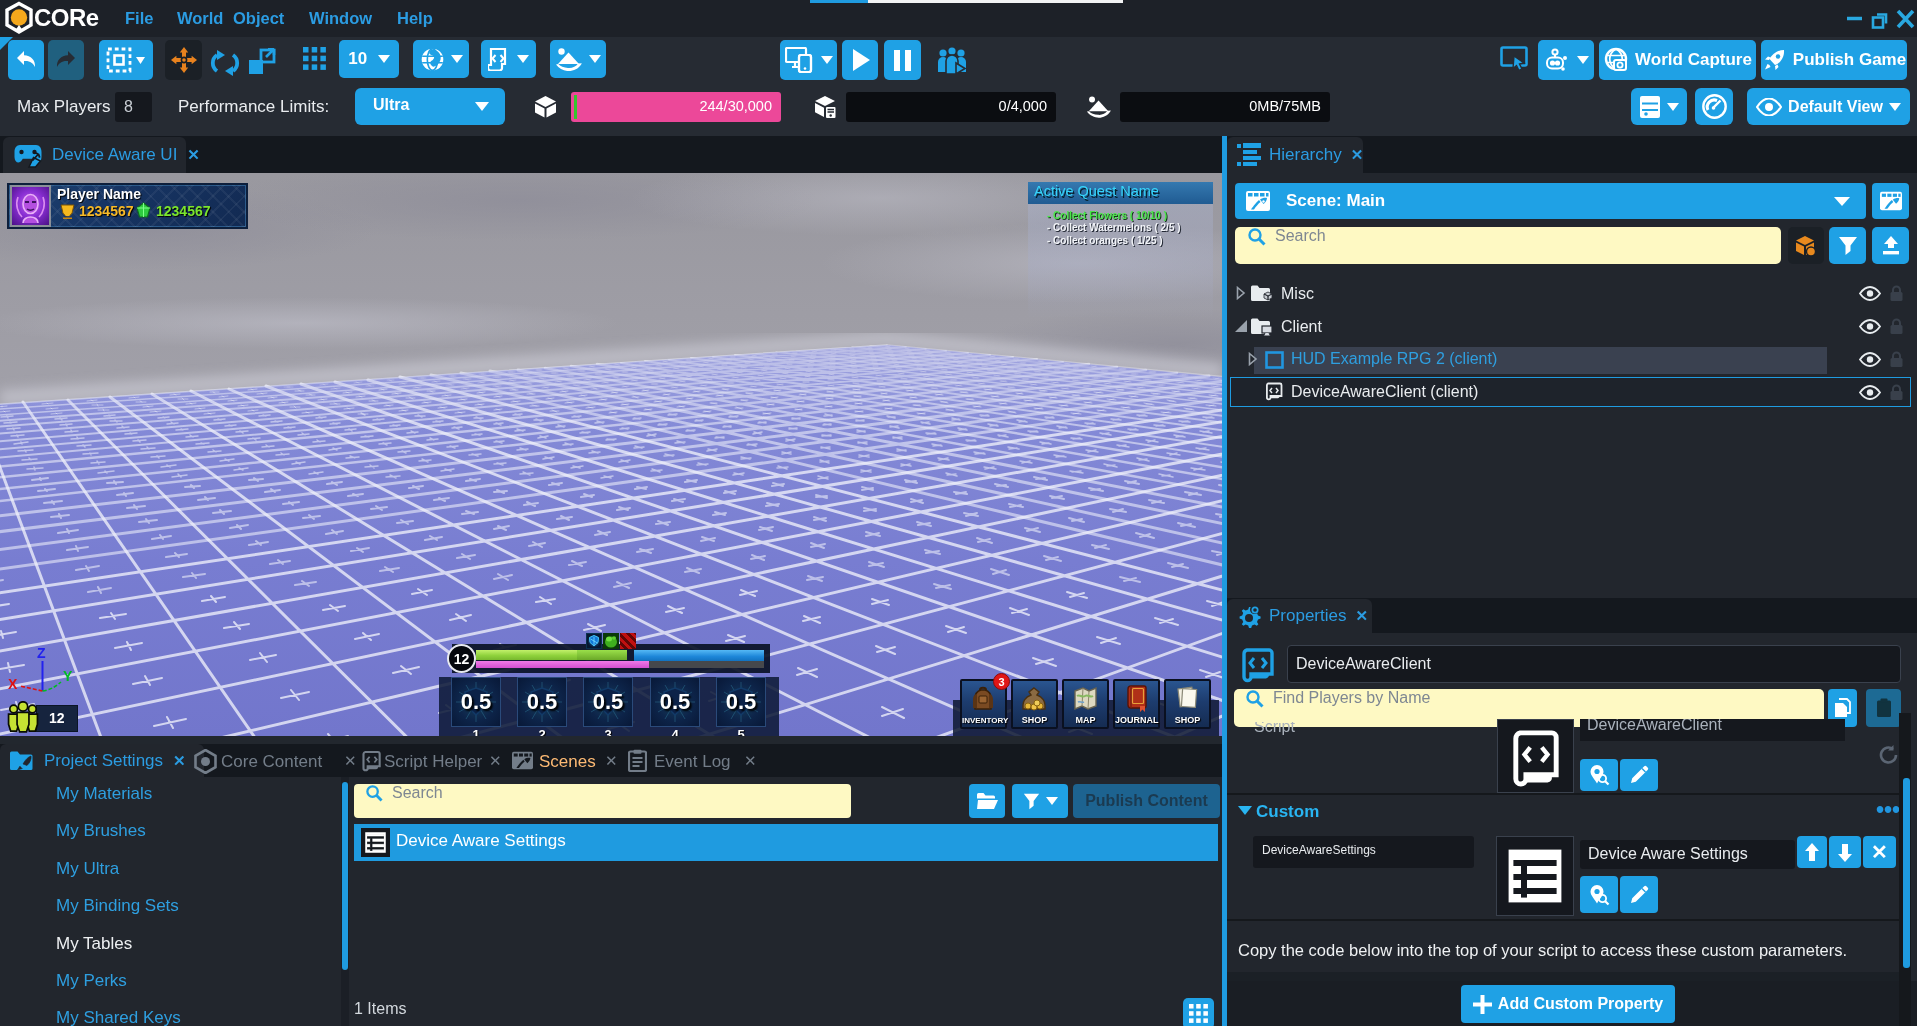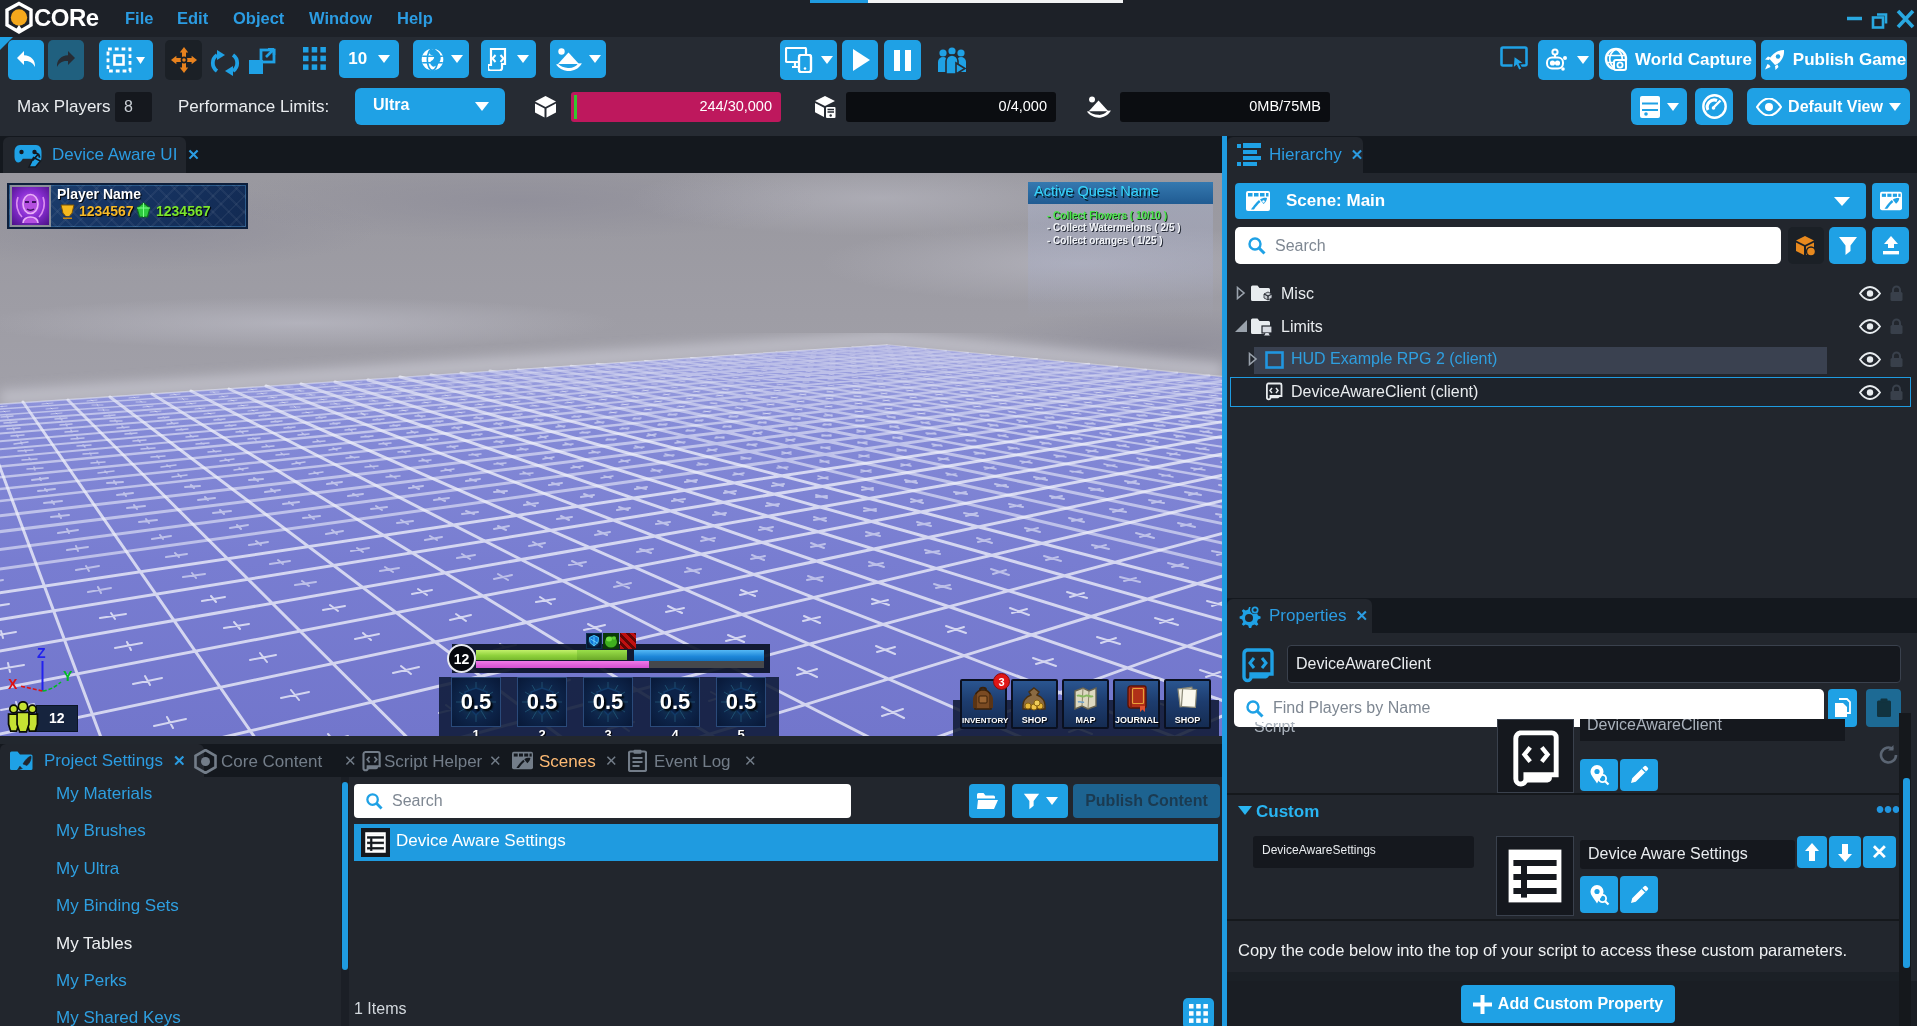--- a/index.html
+++ b/index.html
@@ -28,7 +28,7 @@
 </svg>
     </div>
 <div class="menu" style="left:125px">File</div>
-<div class="menu" style="left:177px">Edit</div>
+<div class="menu" style="left:177px">World</div>
 <div class="menu" style="left:233px">Object</div>
 <div class="menu" style="left:309px">Window</div>
 <div class="menu" style="left:397px">Help</div>

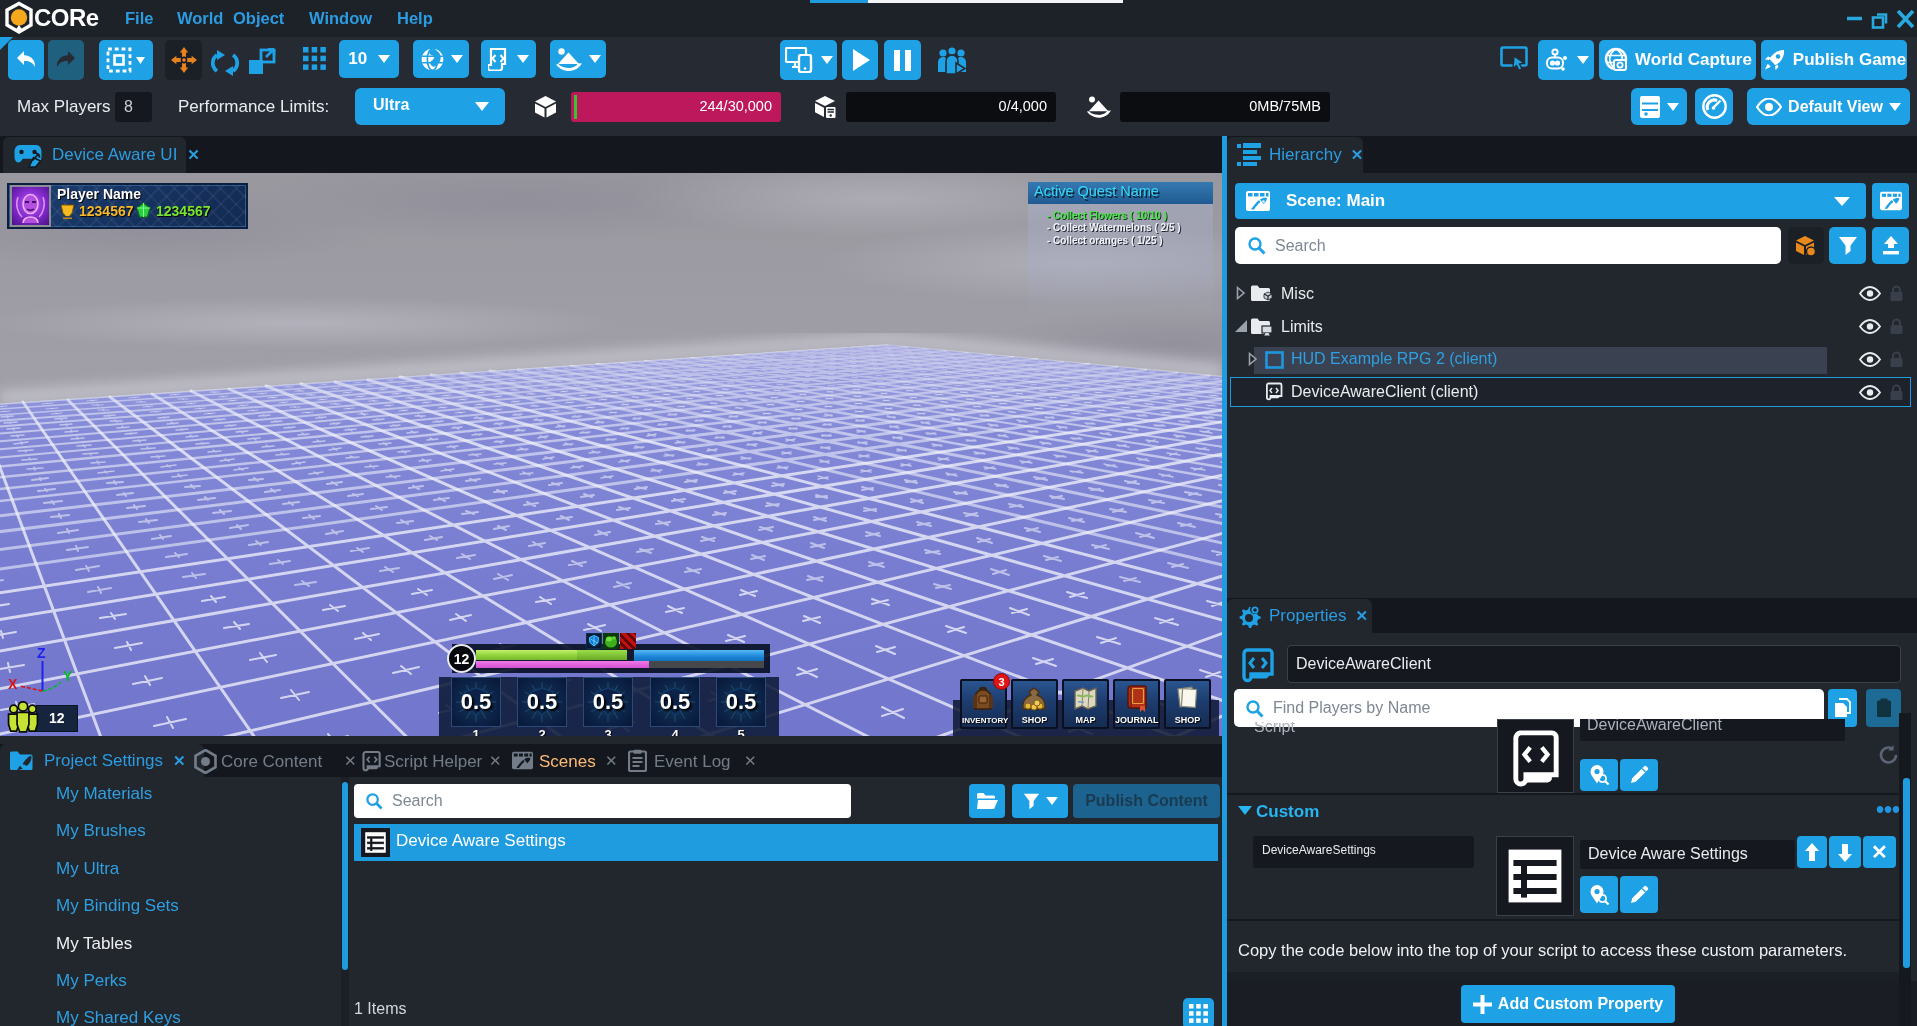--- a/index.html
+++ b/index.html
@@ -219,7 +219,7 @@
           <path d="M12.5 1 L23 6.5 L12.5 12 L2 6.5 Z M2 8.5 L11.5 13.5 V22.5 L2 17.5 Z M23 8.5 L13.5 13.5 V22.5 L23 17.5 Z" fill="#fff"></path>
         </svg>
       </div>
-<div class="abs" style="left:571px;top:92px;width:210px;height:30px;background:#be185d;border-radius:3px">
+<div class="abs" style="left:571px;top:92px;width:210px;height:30px;background:#ec4899;border-radius:3px">
         <span style="position:absolute;left:3px;top:3px;width:3px;height:24px;background:#36c52f"></span>
         <span style="position:absolute;right:9px;top:6px;color:#fff;font-size:14.5px">244/30,000</span>
       </div>

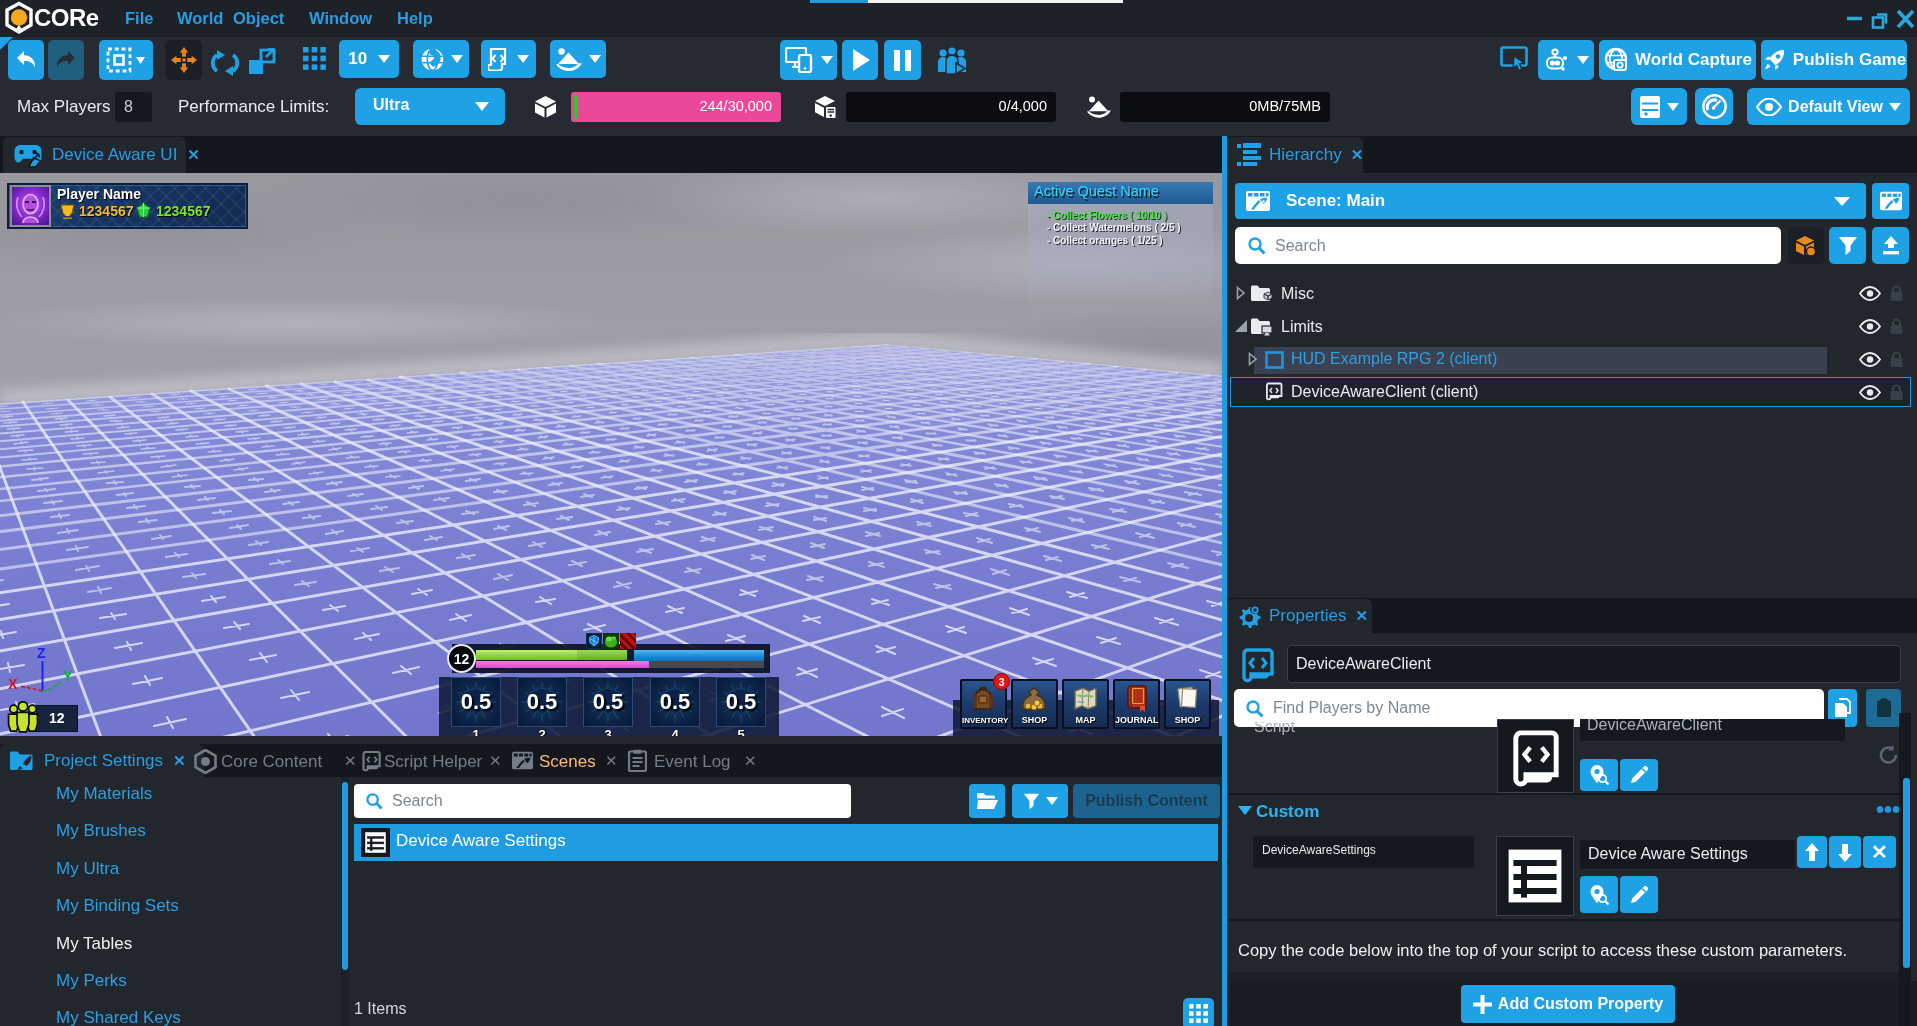--- a/index.html
+++ b/index.html
@@ -5,7 +5,7 @@
 #page{position:relative;width:1917px;height:1026px;background:#262b33}
 .abs{position:absolute;white-space:nowrap}
 .btn{position:absolute;background:#1fa1e5;border-radius:5px;display:flex;align-items:center;justify-content:center;gap:6px;white-space:nowrap}
-.ffield{position:absolute;background:#ffffff;border-radius:4px;display:flex;align-items:center;color:#7e8792;white-space:nowrap}
+.ffield{position:absolute;background:#fef9c3;border-radius:4px;display:flex;color:#7e8792;white-space:nowrap}
 .tabrow{position:absolute;background:#14181e}
 .tab{position:absolute;display:flex;align-items:center;border-radius:6px 6px 0 0;font-size:16px;white-space:nowrap}
 .tab.on{background:#22262d;color:#2b9ce2}

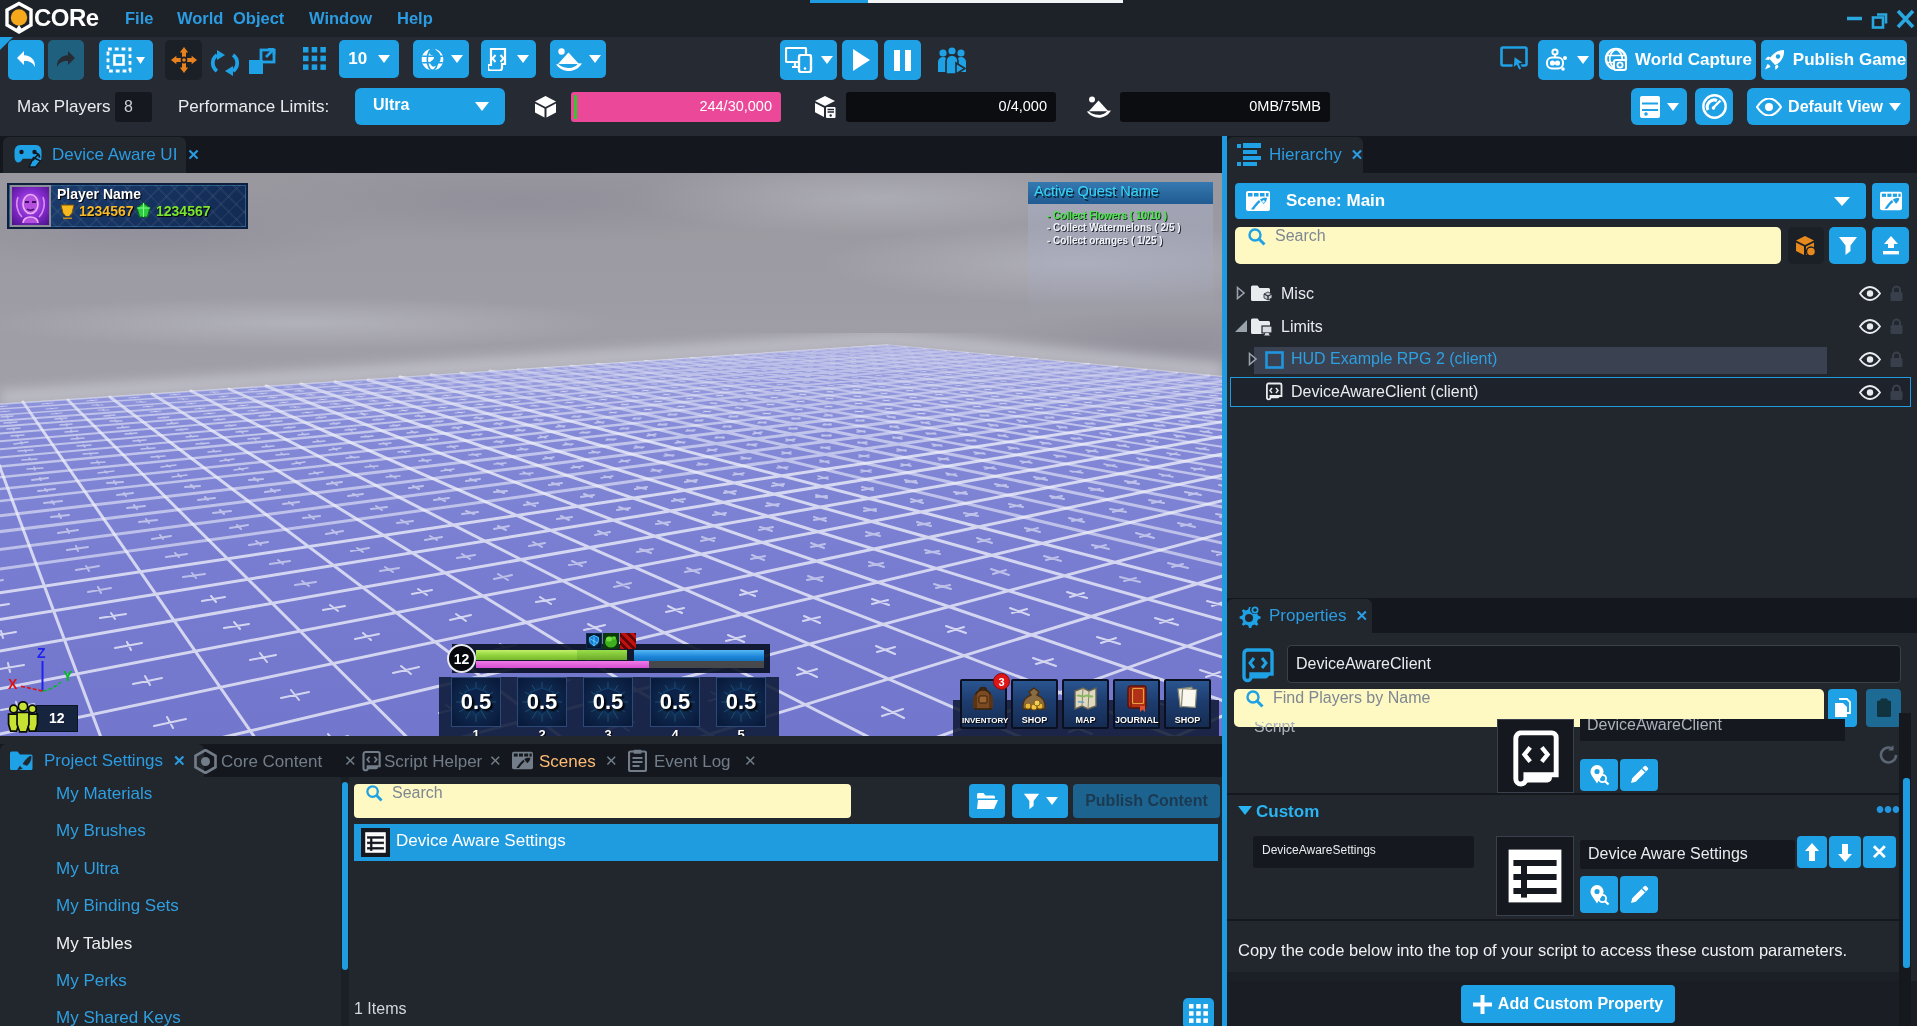--- a/index.html
+++ b/index.html
@@ -690,7 +690,7 @@
           <path d="M15 16 l-1.5 3 h7 l-1.5 -3" fill="#d8dce2" stroke="#22262d" stroke-width="1"></path>
         </svg>
       </div>
-<div class="abs wt" style="left:1281px;top:318px;font-size:16px">Limits</div>
+<div class="abs wt" style="left:1281px;top:318px;font-size:16px">Client</div>
 <div class="abs" style="left:1254px;top:347px;width:573px;height:27px;background:#3a4150"></div>
 <div class="abs" style="left:1248px;top:352px">
         <svg width="10" height="14" viewBox="0 0 10 14">

